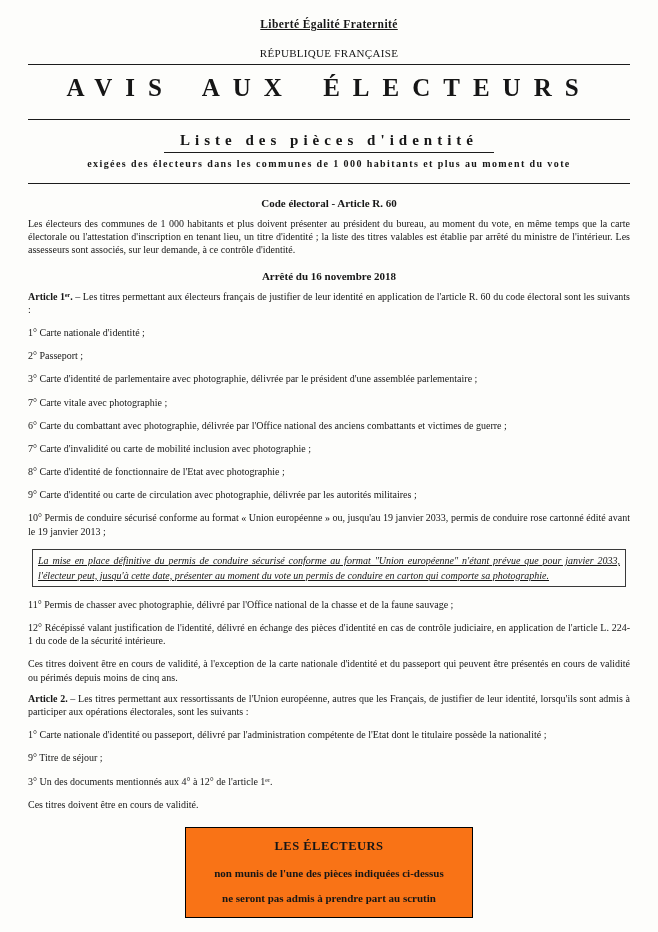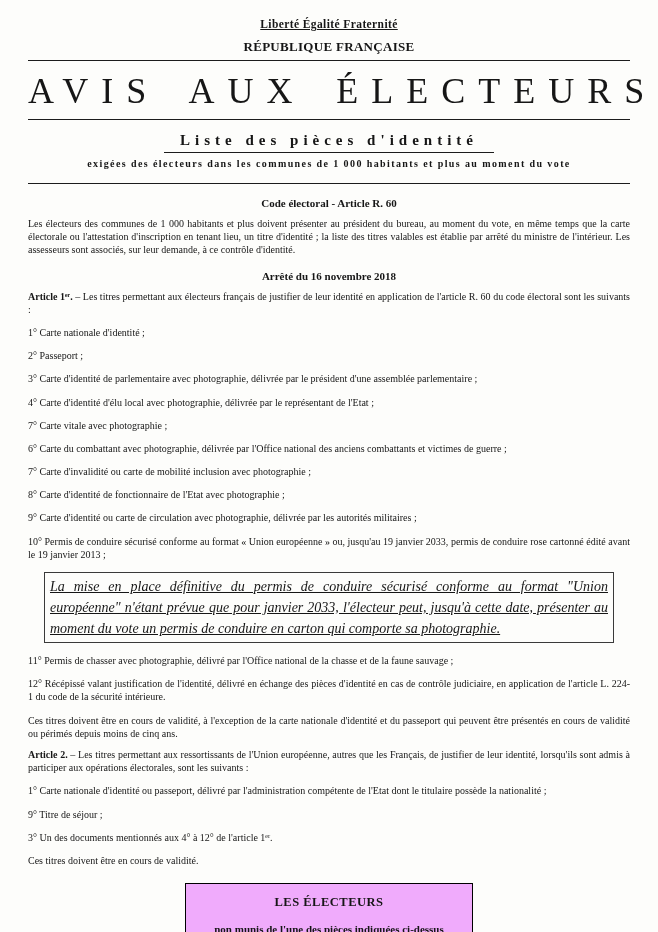--- a/index.html
+++ b/index.html
@@ -21,10 +21,10 @@
     letter-spacing: 0.4px;
   }
   .republic {
-    font-size: 13px;
-    font-weight: bold;
+    font-size: 11px;
+    font-weight: normal;
     letter-spacing: 0.3px;
-    margin-top: 9px;
+    margin-top: 17px;
   }
   .rule {
     border: none;

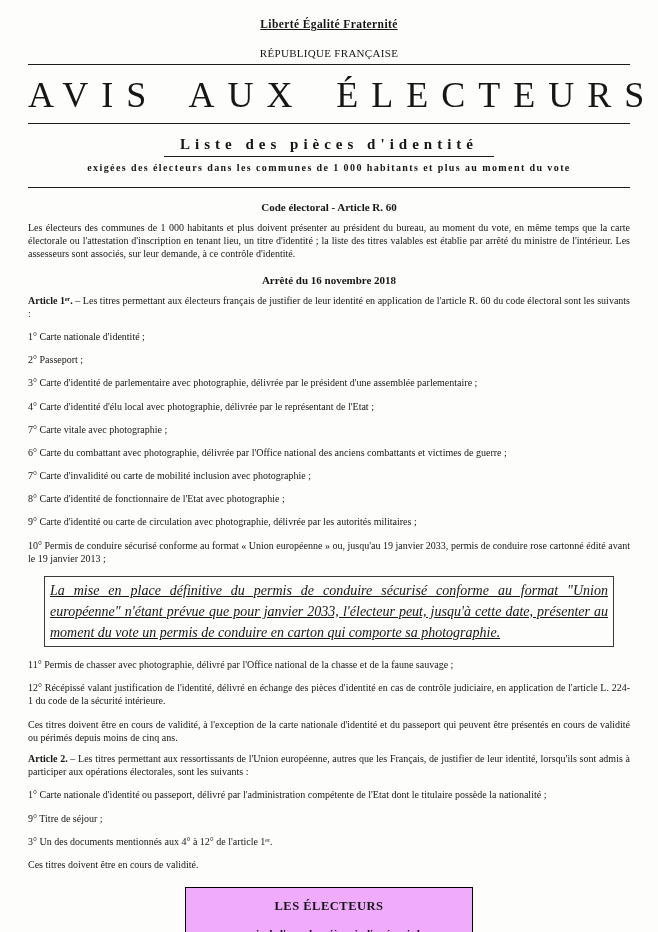--- a/index.html
+++ b/index.html
@@ -36,13 +36,13 @@
     margin: 3px auto 5px;
   }
   .main-title {
-    font-size: 36px;
-    font-weight: normal;
+    font-size: 25px;
+    font-weight: bold;
     letter-spacing: 13px;
     word-spacing: 9px;
     text-align: center;
     white-space: nowrap;
-    margin: 9px 0 7px;
+    margin: 9px 0 17px;
   }
   .list-title {
     font-size: 15px;

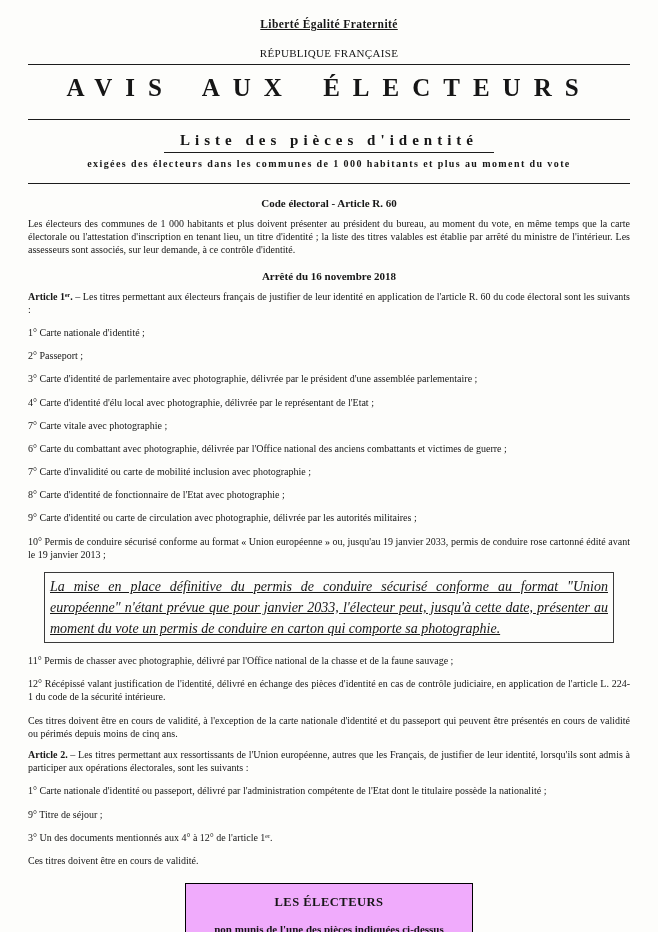--- a/index.html
+++ b/index.html
@@ -126,7 +126,6 @@
   <p class="item">1° Carte nationale d'identité ;</p>
   <p class="item">2° Passeport ;</p>
   <p class="item">3° Carte d'identité de parlementaire avec photographie, délivrée par le président d'une assemblée parlementaire ;</p>
-  <p class="item">4° Carte d'identité d'élu local avec photographie, délivrée par le représentant de l'Etat ;</p>
   <p class="item">7° Carte vitale avec photographie ;</p>
   <p class="item">6° Carte du combattant avec photographie, délivrée par l'Office national des anciens combattants et victimes de guerre ;</p>
   <p class="item">7° Carte d'invalidité ou carte de mobilité inclusion avec photographie ;</p>

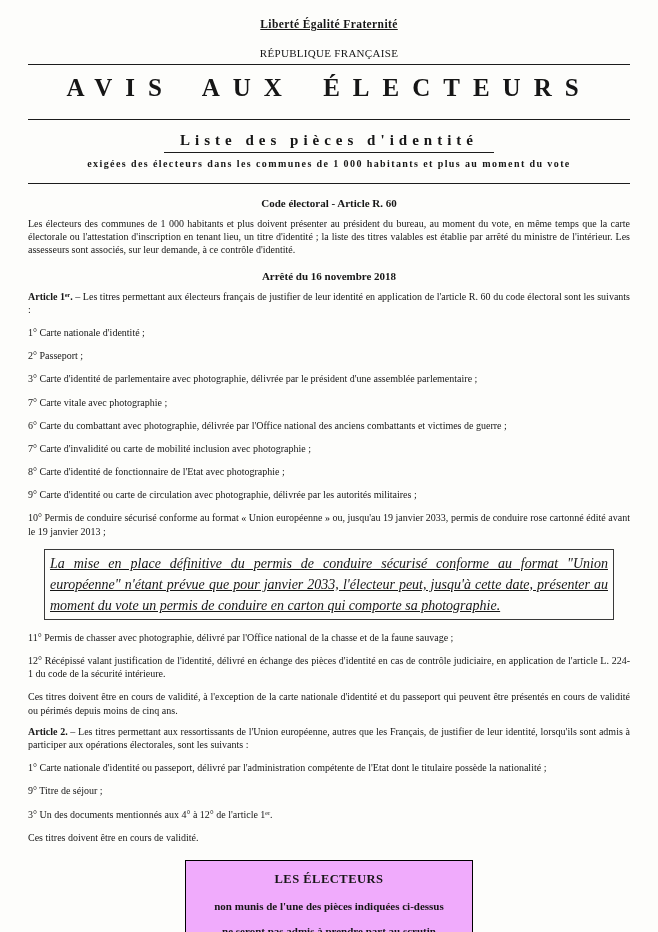--- a/index.html
+++ b/index.html
@@ -79,8 +79,8 @@
   .note-box {
     border: 1px solid #3a3a3a;
     padding: 3px 5px;
-    margin: 11px 16px;
-    font-size: 14px;
+    margin: 11px 4px;
+    font-size: 10px;
     font-style: italic;
     line-height: 1.5;
     text-align: justify;

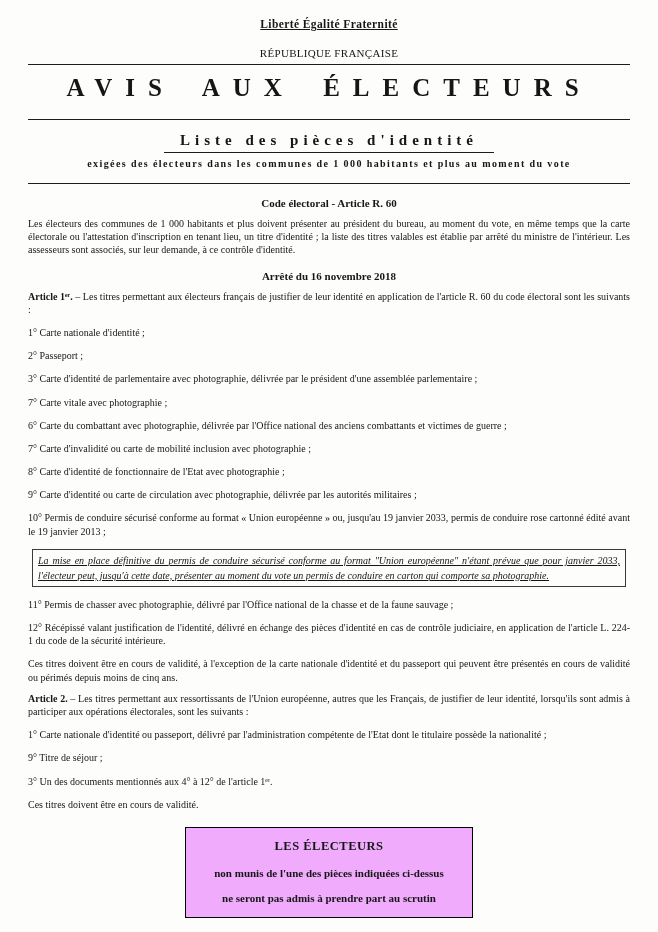--- a/index.html
+++ b/index.html
@@ -92,7 +92,7 @@
     border: 1.2px solid #000;
     text-align: center;
     padding: 11px 8px 13px;
-    background: #f0abfc;
+    background: #f97316;
   }
   .fb-title { font-size: 12.5px; font-weight: bold; letter-spacing: 0.5px; }
   .fb-line  { font-size: 11px;  font-weight: bold; margin-top: 13px; }

